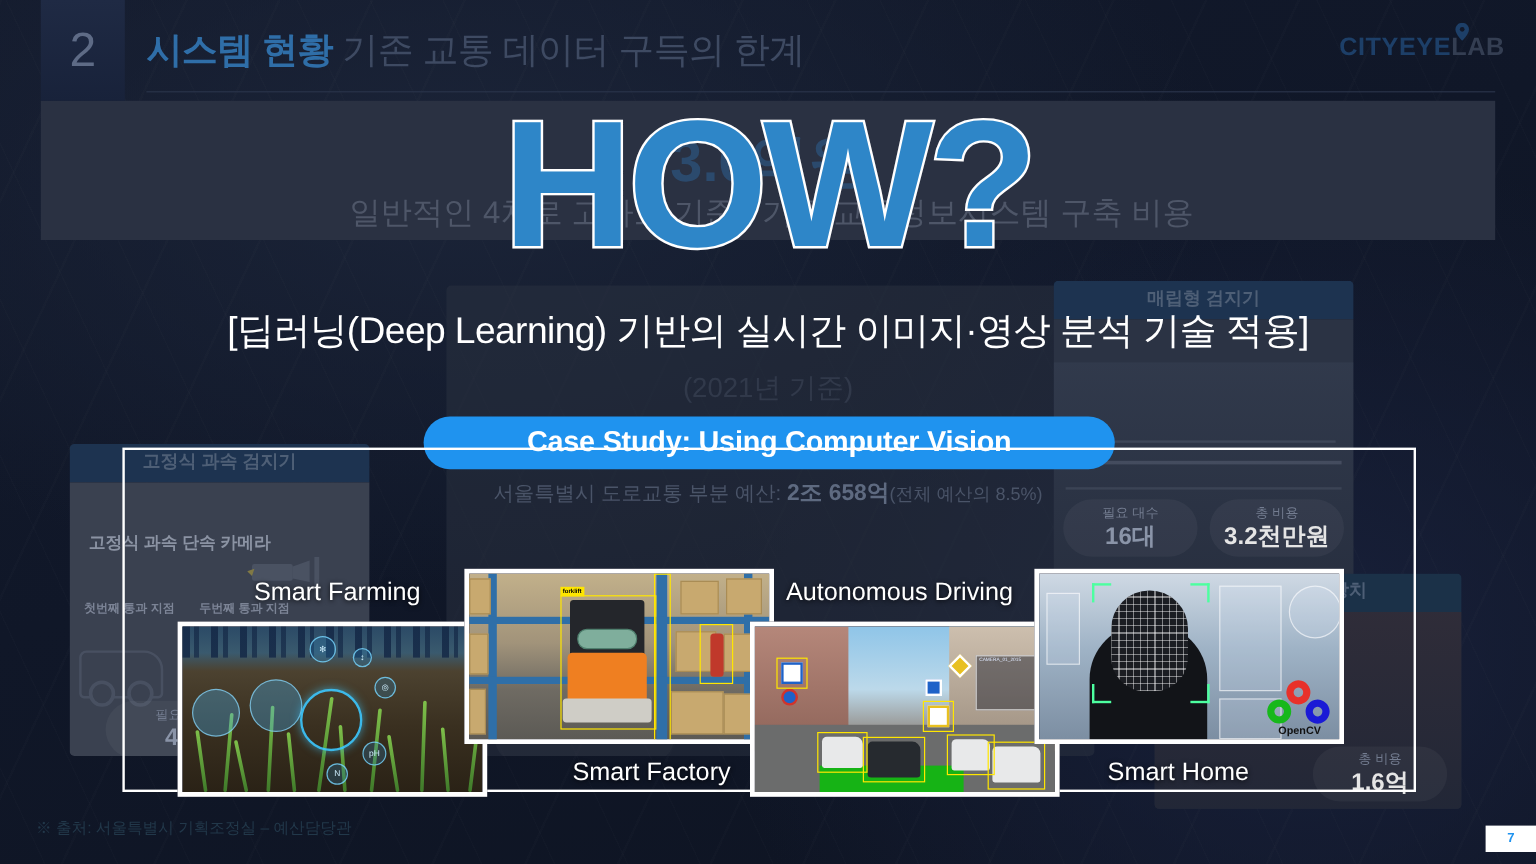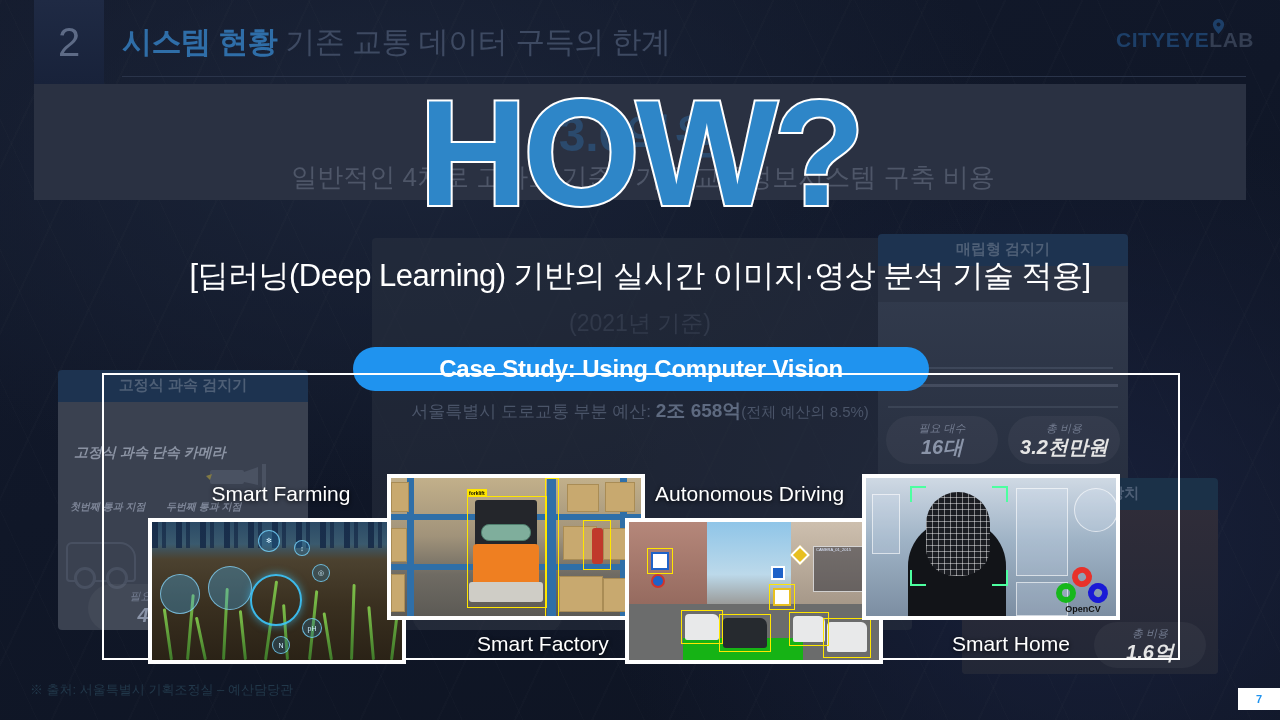--- a/index.html
+++ b/index.html
@@ -111,7 +111,6 @@
     position: relative;
     background: #333a49;
     height: 100%;
-    font-style: italic;
   }
   .eq-left { left: 58px; top: 370px; width: 250px; height: 260px; }
   .eq-left .eq-body { background: #3a4150; }

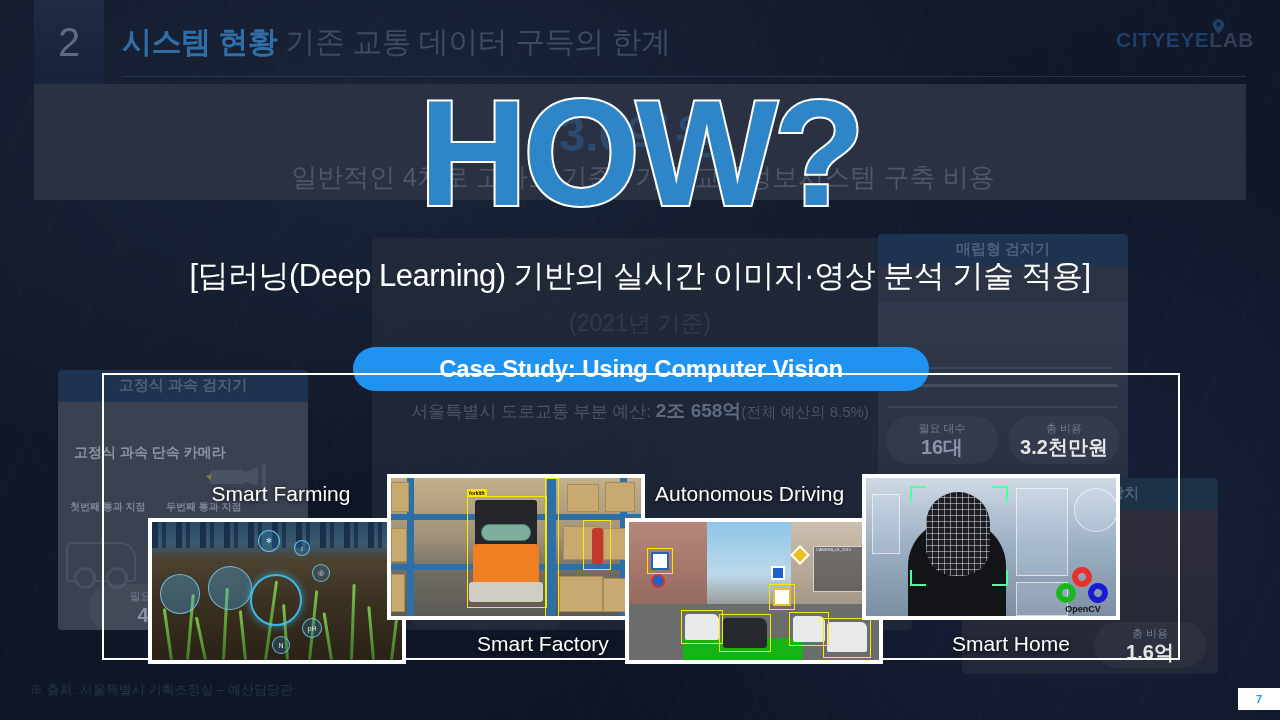--- a/index.html
+++ b/index.html
@@ -235,7 +235,7 @@
   
   .c-home { left: 862px; top: 430px; }
   .c-home .photo { width: 258px; height: 146px; }
-  .c-home .cap { left: 90px; top: 158px; }
+  .c-home .cap { left: 61px; top: 158px; }
 
   
   .art-farm {

